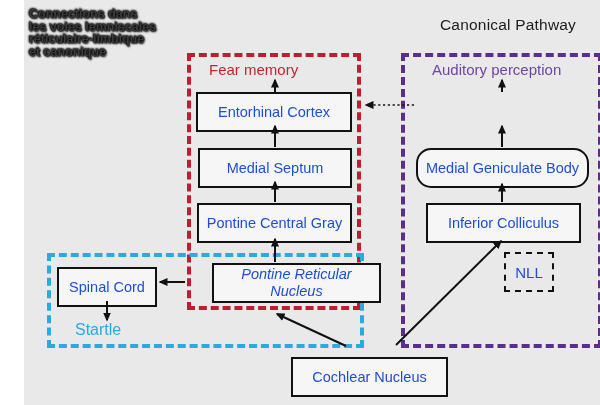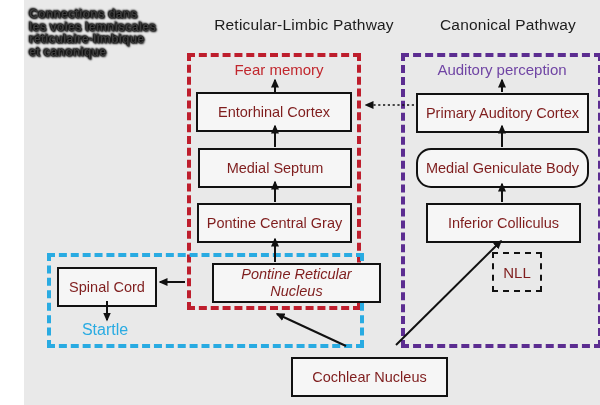--- a/index.html
+++ b/index.html
@@ -70,7 +70,6 @@
     <div>et canonique</div>
   </div>
 
-  <div class="pathway-header" id="hdr-left">Reticular-Limbic Pathway</div>
   <div class="pathway-header" id="hdr-right">Canonical Pathway</div>
 
   <div class="group-box" id="fear-box"></div>

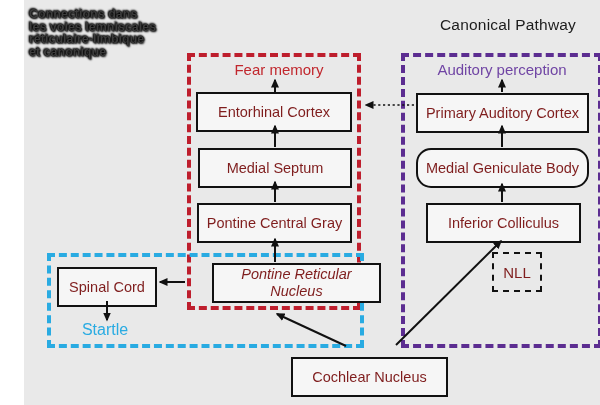--- a/index.html
+++ b/index.html
@@ -30,7 +30,7 @@
   #auditory-box{left:377px;top:53px;width:201px;height:295px;border:4px dashed #5c2d91;}
   #startle-box{left:23px;top:253px;width:317px;height:95px;border:4px dashed #29abe2;}
   .group-label{
-    position:absolute;font-size:15px;text-align:center;white-space:nowrap;
+    position:absolute;font-size:15px;text-align:left;white-space:nowrap;
   }
   #fear-label{left:185px;top:61px;width:140px;color:#c1272d;}
   #auditory-label{left:408px;top:61px;width:140px;color:#7045a4;}

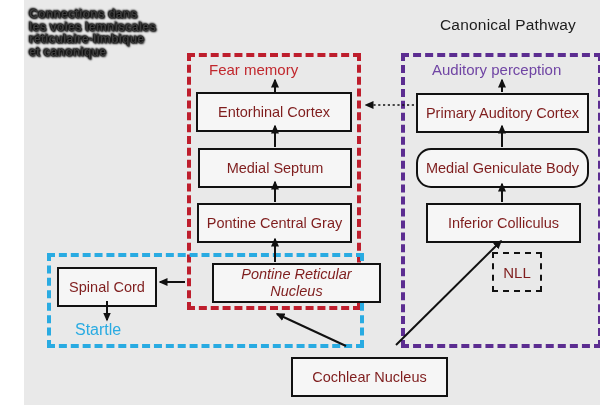--- a/index.html
+++ b/index.html
@@ -40,7 +40,7 @@
     position:absolute;box-sizing:border-box;
     background:#f6f6f6;border:2px solid #111;
     display:flex;align-items:center;justify-content:center;
-    font-size:14.5px;color:#7f1d1d;text-align:center;line-height:17px;
+    font-size:14.5px;color:#1d4ed8;text-align:center;line-height:17px;
     padding:18px 4px;
   }
   .node.dashed{border:2px dashed #111;background:transparent;font-size:15px;}

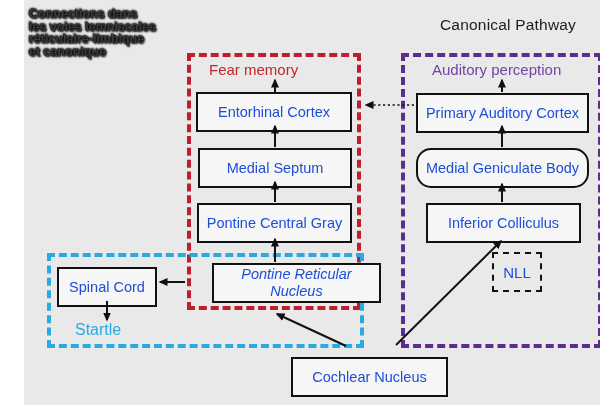--- a/index.html
+++ b/index.html
@@ -86,7 +86,6 @@
   <div class="node" id="n-prn">Pontine Reticular Nucleus</div>
   <div class="node" id="n-spinal">Spinal Cord</div>
 
-  <div class="node" id="n-pac">Primary Auditory Cortex</div>
   <div class="node" id="n-mgb">Medial Geniculate Body</div>
   <div class="node" id="n-ic">Inferior Colliculus</div>
   <div class="node dashed" id="n-nll">NLL</div>

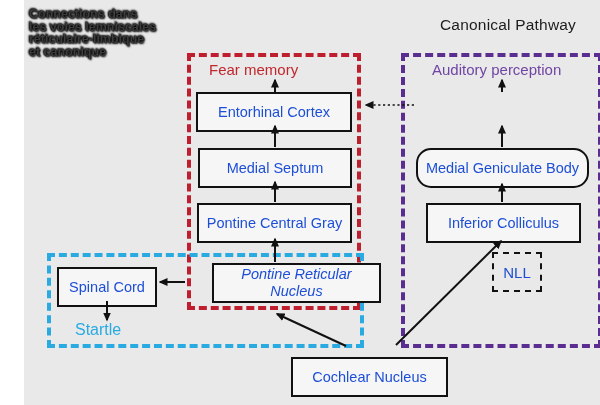--- a/index.html
+++ b/index.html
@@ -52,7 +52,7 @@
   #n-pac{left:392px;top:93px;width:173px;height:31px;}
   #n-mgb{left:392px;top:148px;width:173px;height:33px;border-radius:15px;}
   #n-ic{left:402px;top:203px;width:155px;height:34px;}
-  #n-nll{left:468px;top:252px;width:50px;height:34px;}
+  #n-nll{left:480px;top:252px;width:50px;height:34px;}
   #n-soc{left:427px;top:294px;width:51px;height:33px;}
   #n-cochlear{left:267px;top:357px;width:157px;height:34px;border-width:2.5px;}
   

